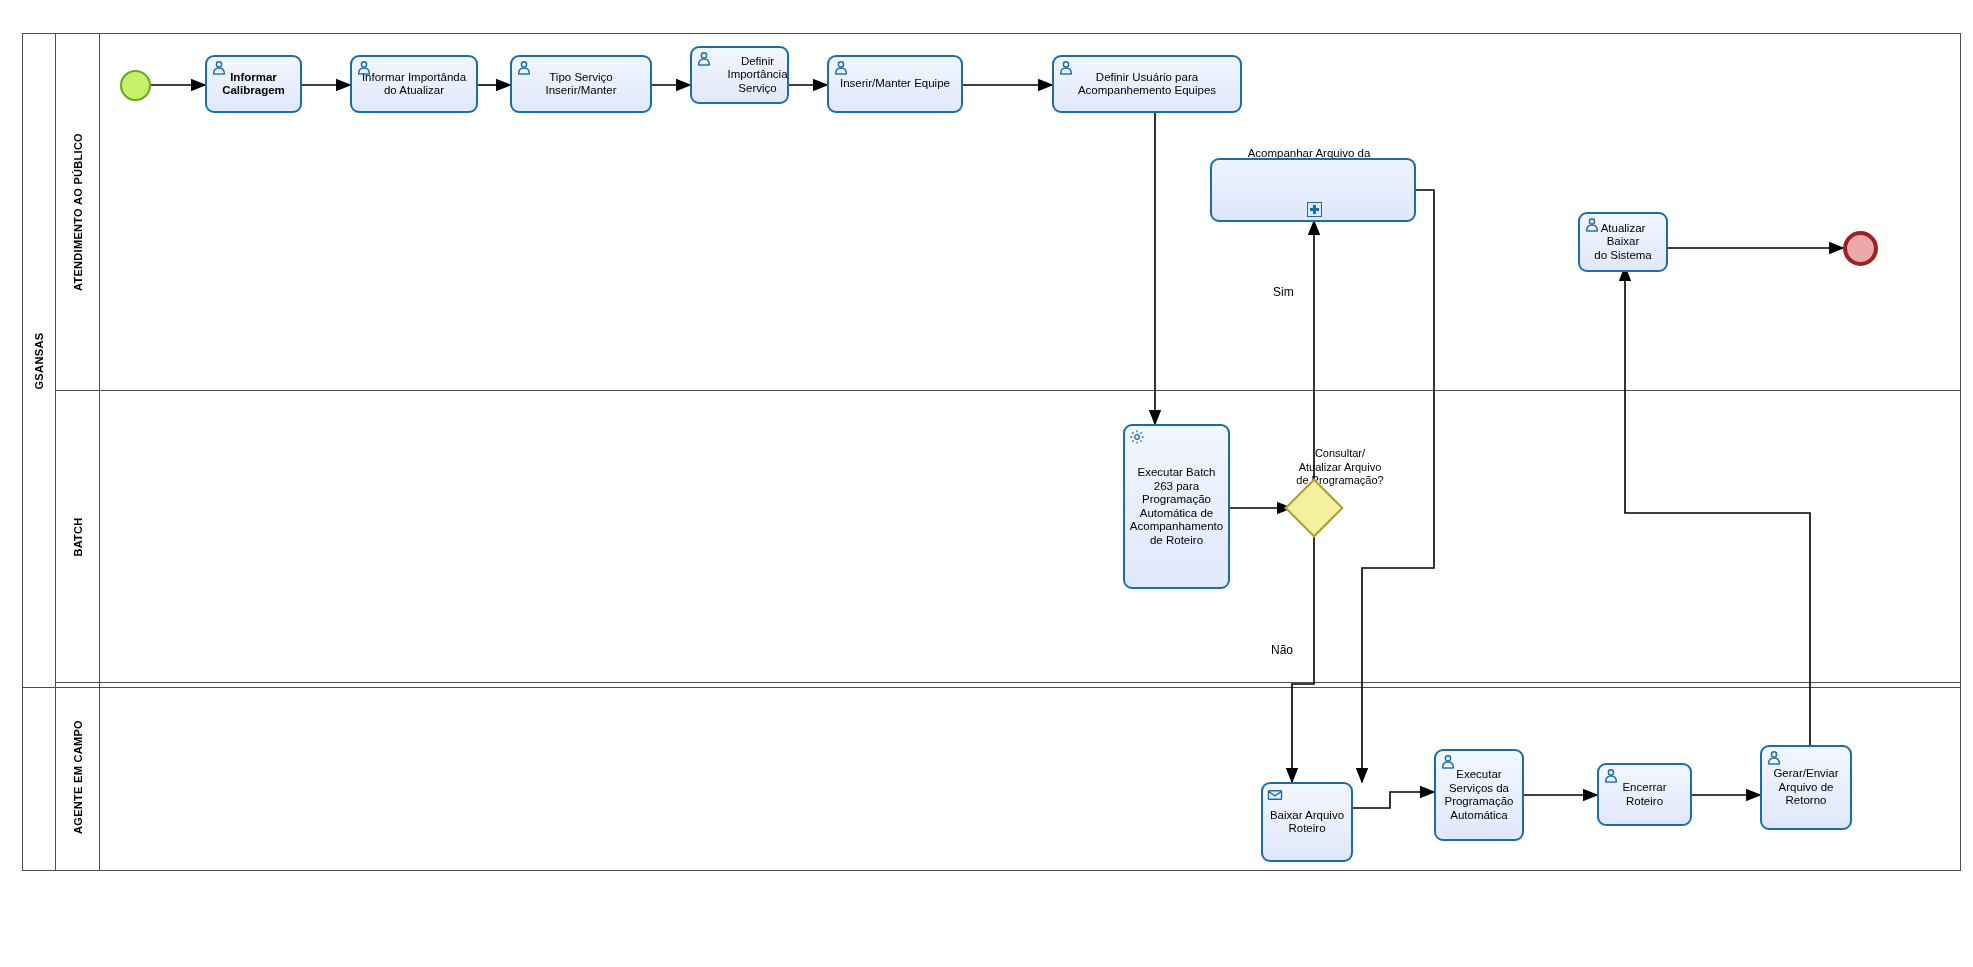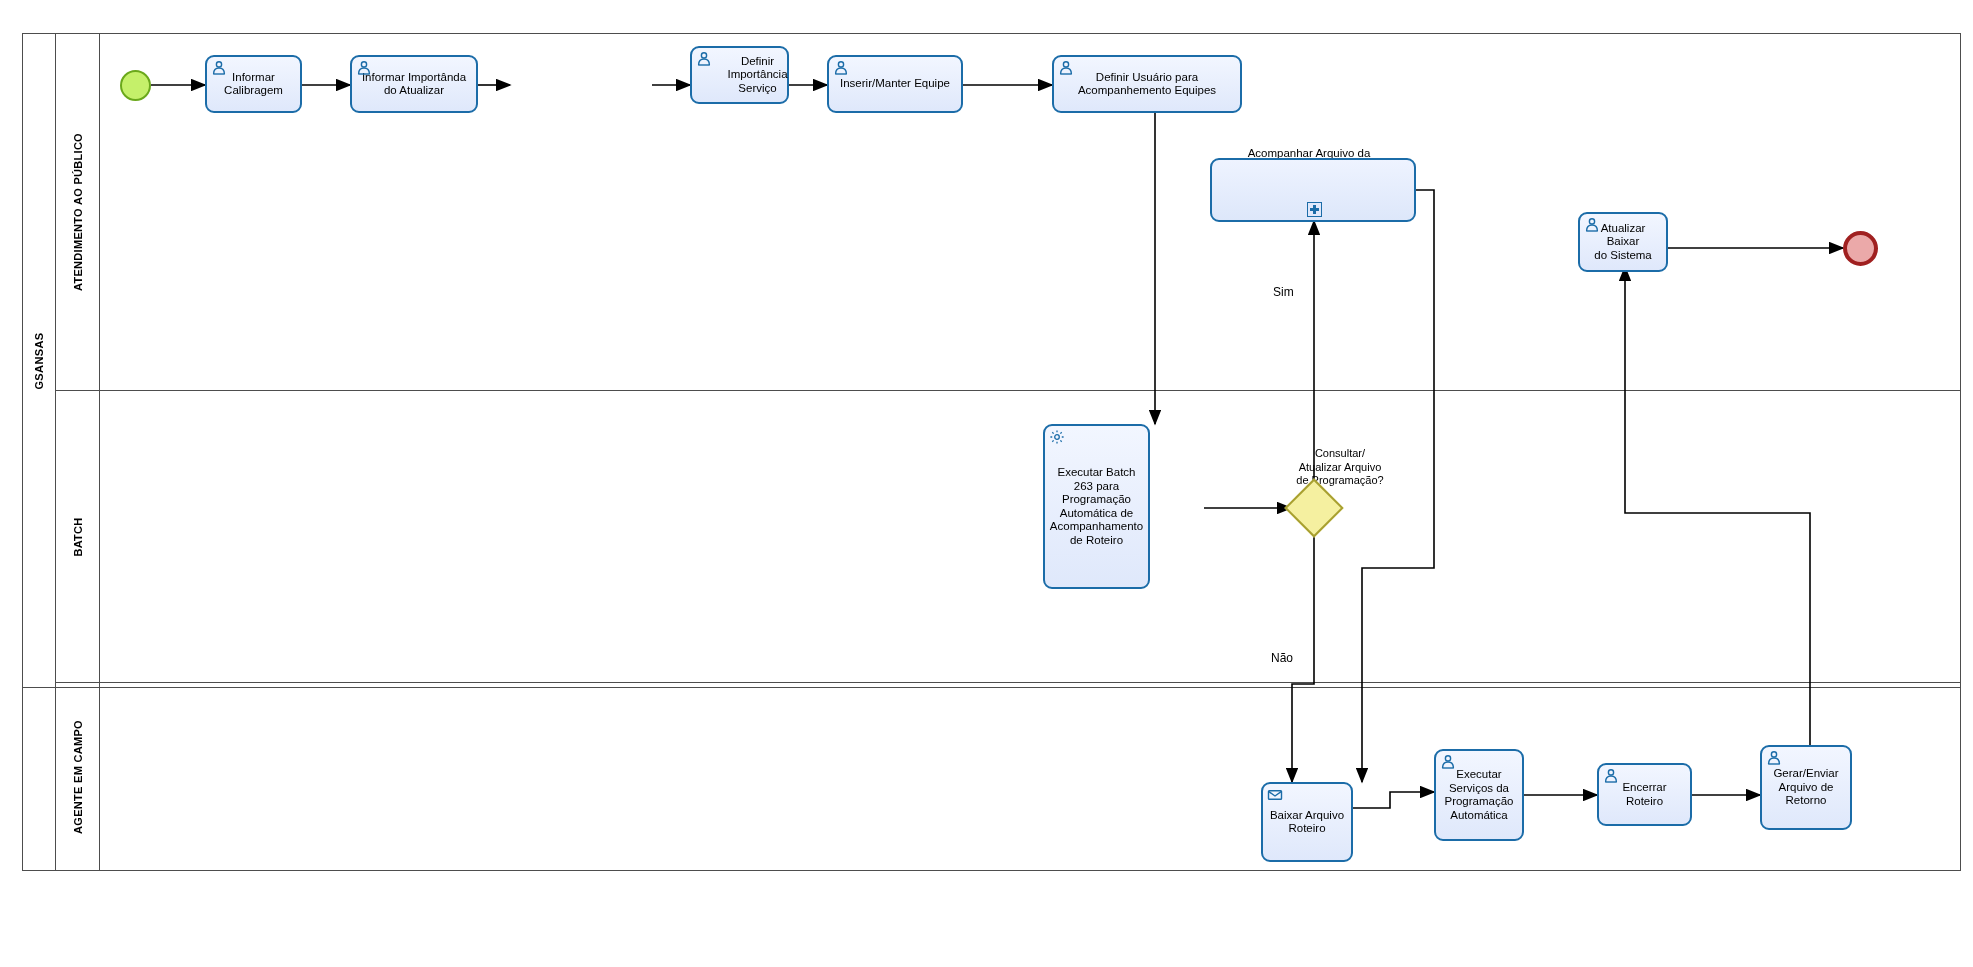--- a/index.html
+++ b/index.html
@@ -124,7 +124,7 @@
   <div class="event start-event" style="left:120px;top:70px;width:31px;height:31px;"></div>
   <div class="event end-event" style="left:1843px;top:231px;width:35px;height:35px;"></div>
 
-  <div class="task" style="left:205px;top:55px;width:97px;height:58px;">
+  <div class="task" style="left:205px;top:55px;width:97px;height:58px;font-weight:bold;">
     <span class="task-icon">
       <svg viewBox="0 0 16 16" width="16" height="16">
           <circle cx="8" cy="4.4" r="2.6" fill="none" stroke="currentColor" stroke-width="1.4"></circle>

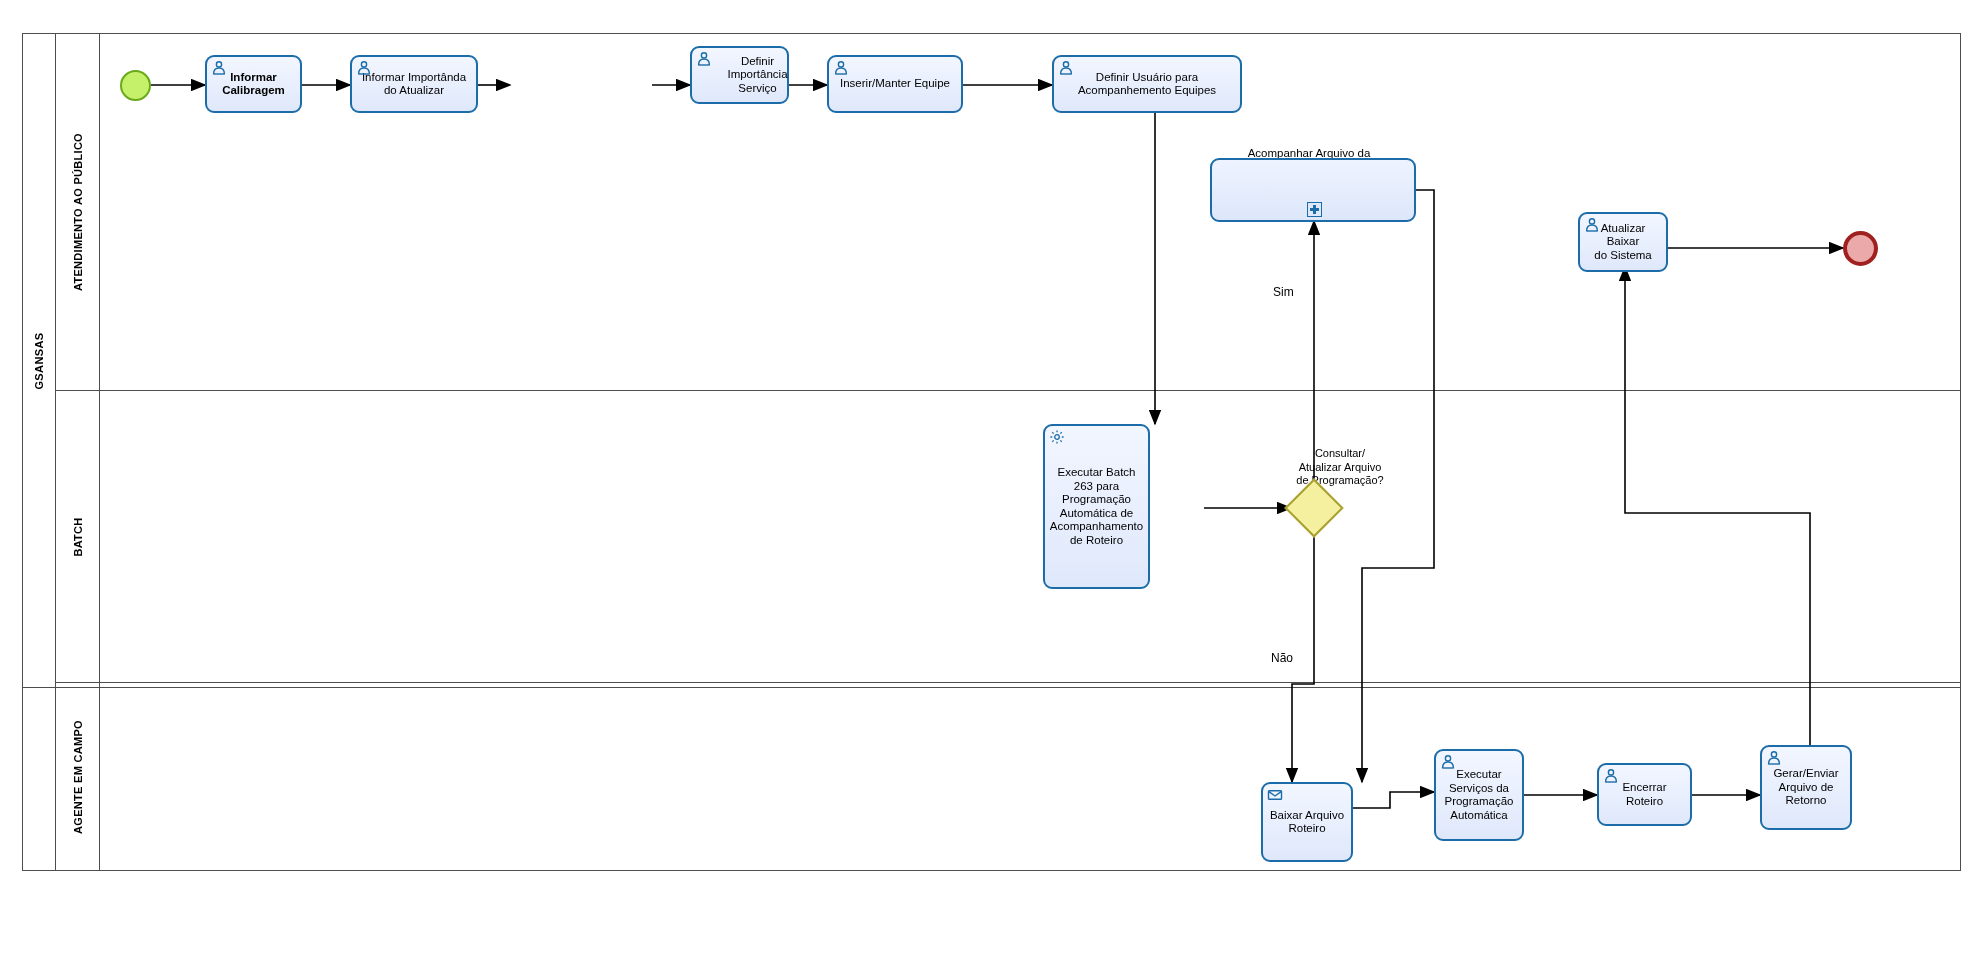--- a/index.html
+++ b/index.html
@@ -148,6 +148,17 @@
 do Atualizar</span>
   </div>
 
+  <div class="task" style="left:510px;top:55px;width:142px;height:58px;">
+    <span class="task-icon">
+      <svg viewBox="0 0 16 16" width="16" height="16">
+          <circle cx="8" cy="4.4" r="2.6" fill="none" stroke="currentColor" stroke-width="1.4"></circle>
+          <path d="M2.6,14 C2.6,9.6 5,8 8,8 C11,8 13.4,9.6 13.4,14" fill="none" stroke="currentColor" stroke-width="1.4"></path>
+          <path d="M2.2,14 L13.8,14" stroke="currentColor" stroke-width="1.4"></path>
+        </svg>
+    </span>
+    <span class="task-label">Tipo Serviço
+Inserir/Manter</span>
+  </div>
 
   <div class="task" style="left:690px;top:46px;width:99px;height:58px;padding-left:36px;">
     <span class="task-icon">

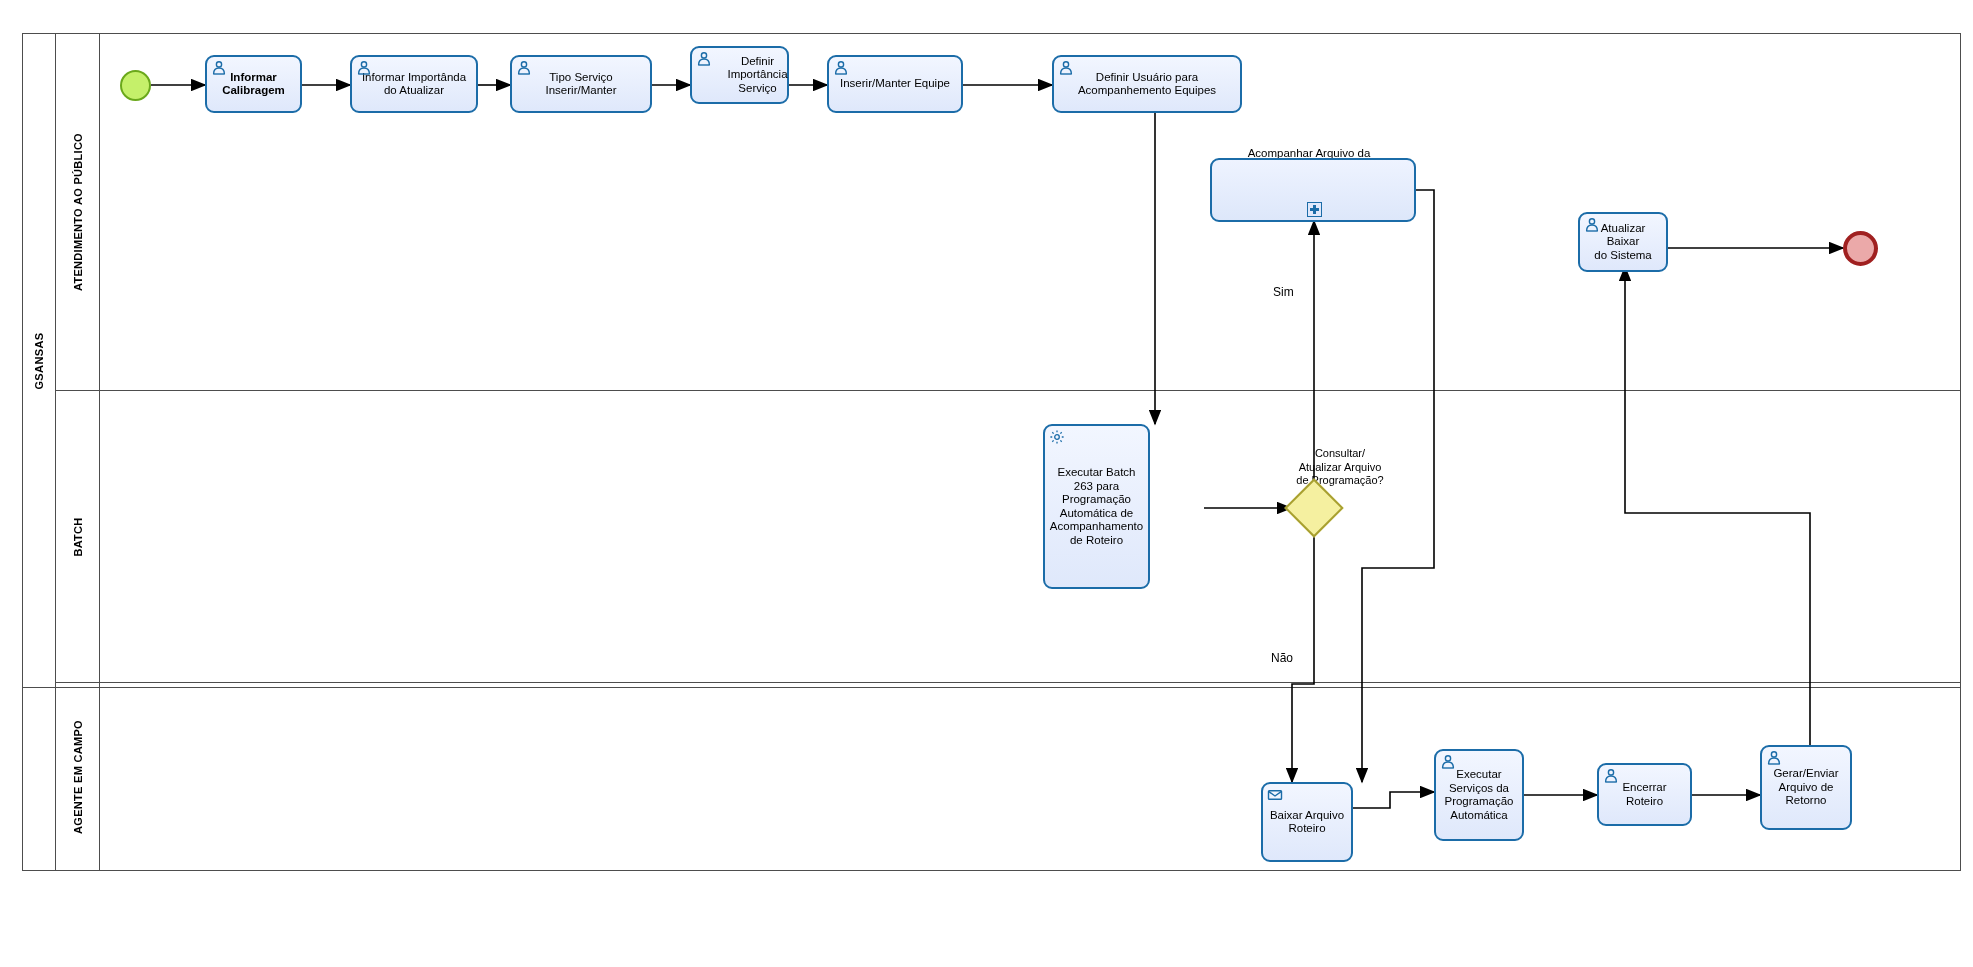--- a/index.html
+++ b/index.html
@@ -214,7 +214,7 @@
     <div class="plus-marker" style="left:95px;top:42px;"></div>
   </div>
 
-  <div class="task" style="left:1043px;top:424px;width:107px;height:165px;text-align:center;">
+  <div class="task" style="left:1123px;top:424px;width:107px;height:165px;text-align:center;">
     <span class="task-icon">
       <svg viewBox="0 0 16 16" width="16" height="16">
           <g fill="none" stroke="currentColor" stroke-width="1.3">

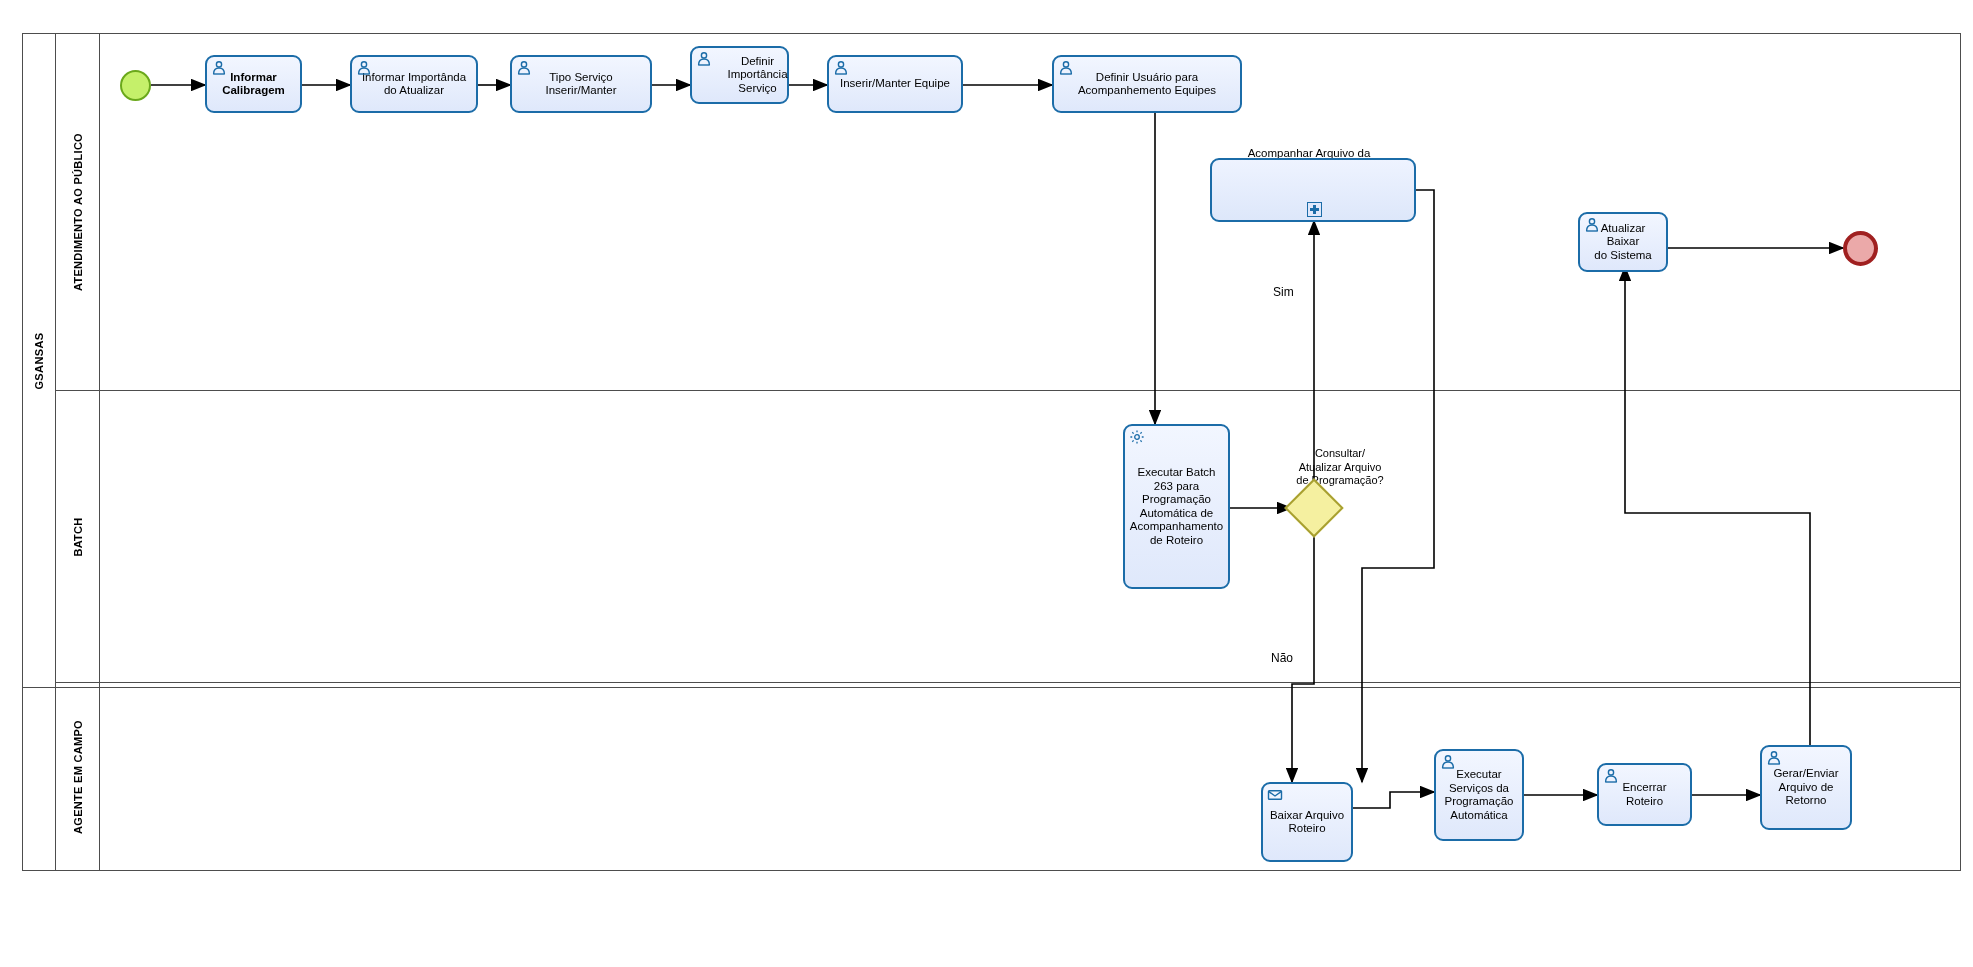--- a/index.html
+++ b/index.html
@@ -119,7 +119,7 @@
   </svg>
 
   <div class="flow-label" style="left:1273px;top:285px;">Sim</div>
-  <div class="flow-label" style="left:1271px;top:643px;margin-top:8px;">Não</div>
+  <div class="flow-label" style="left:1271px;top:643px;">Não</div>
 
   <div class="event start-event" style="left:120px;top:70px;width:31px;height:31px;"></div>
   <div class="event end-event" style="left:1843px;top:231px;width:35px;height:35px;"></div>

